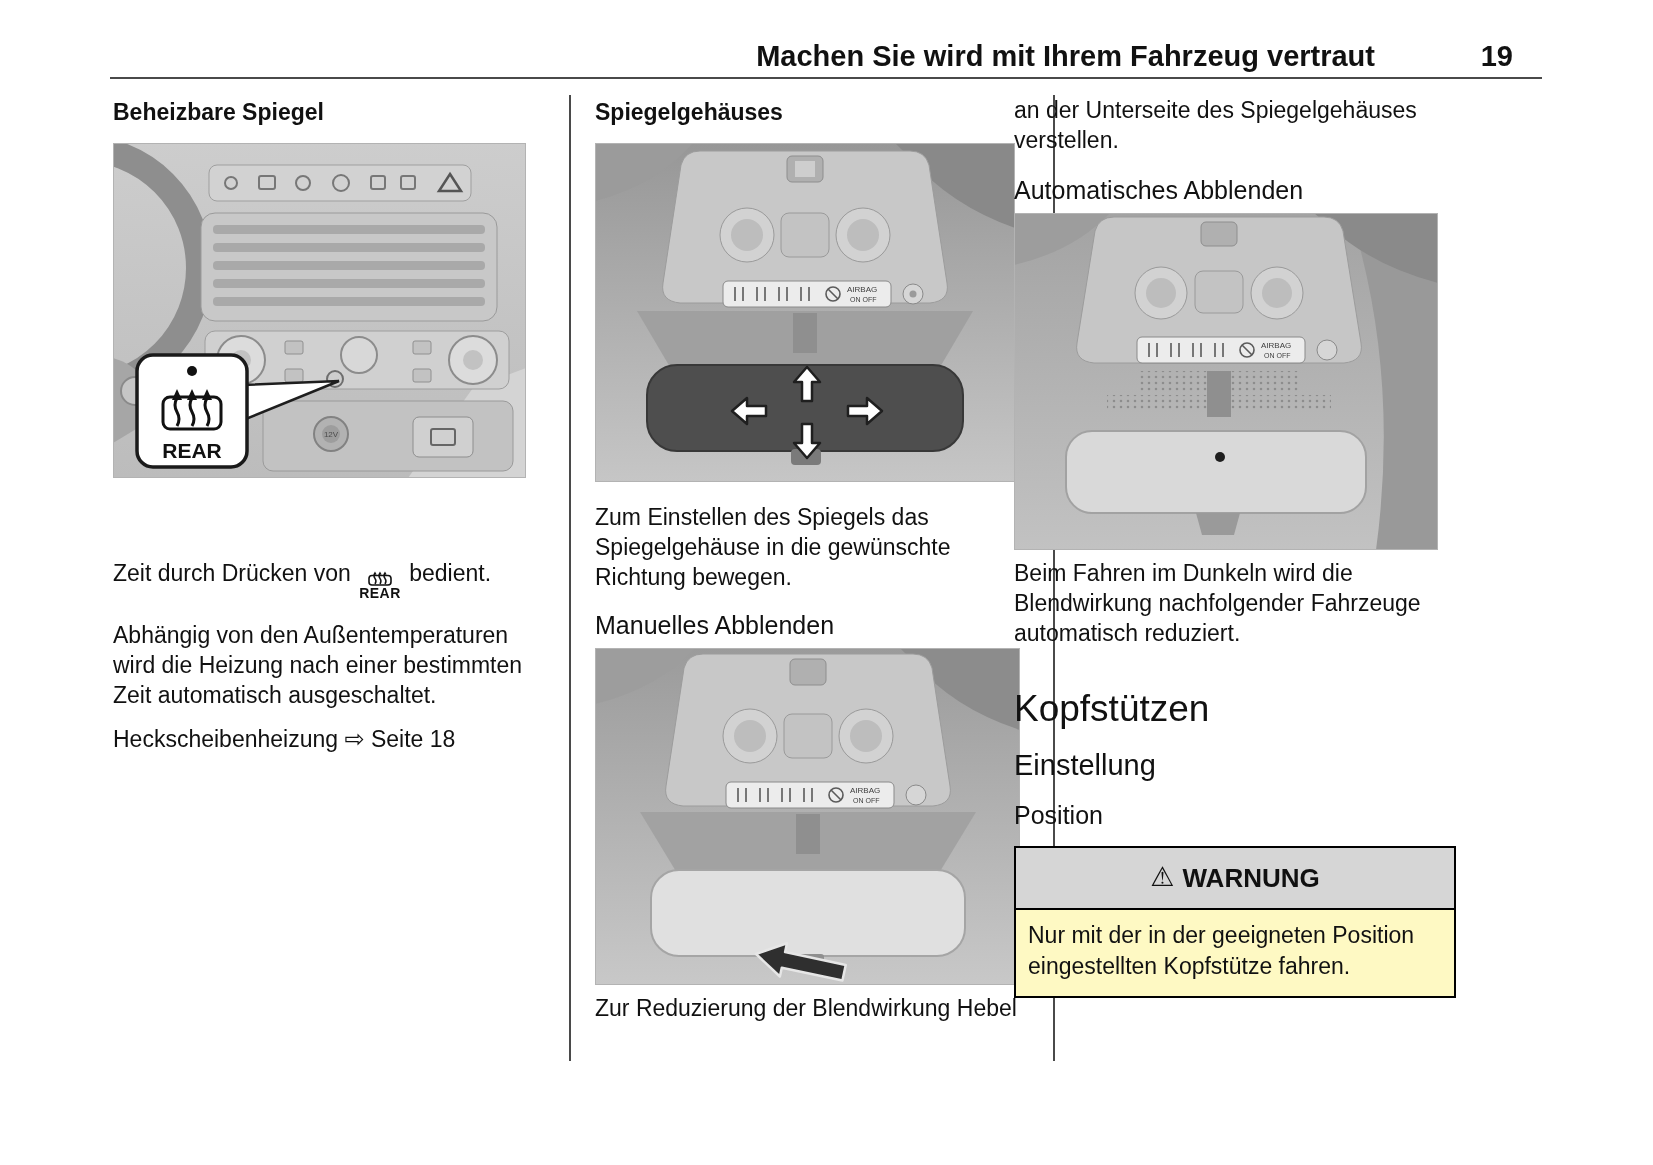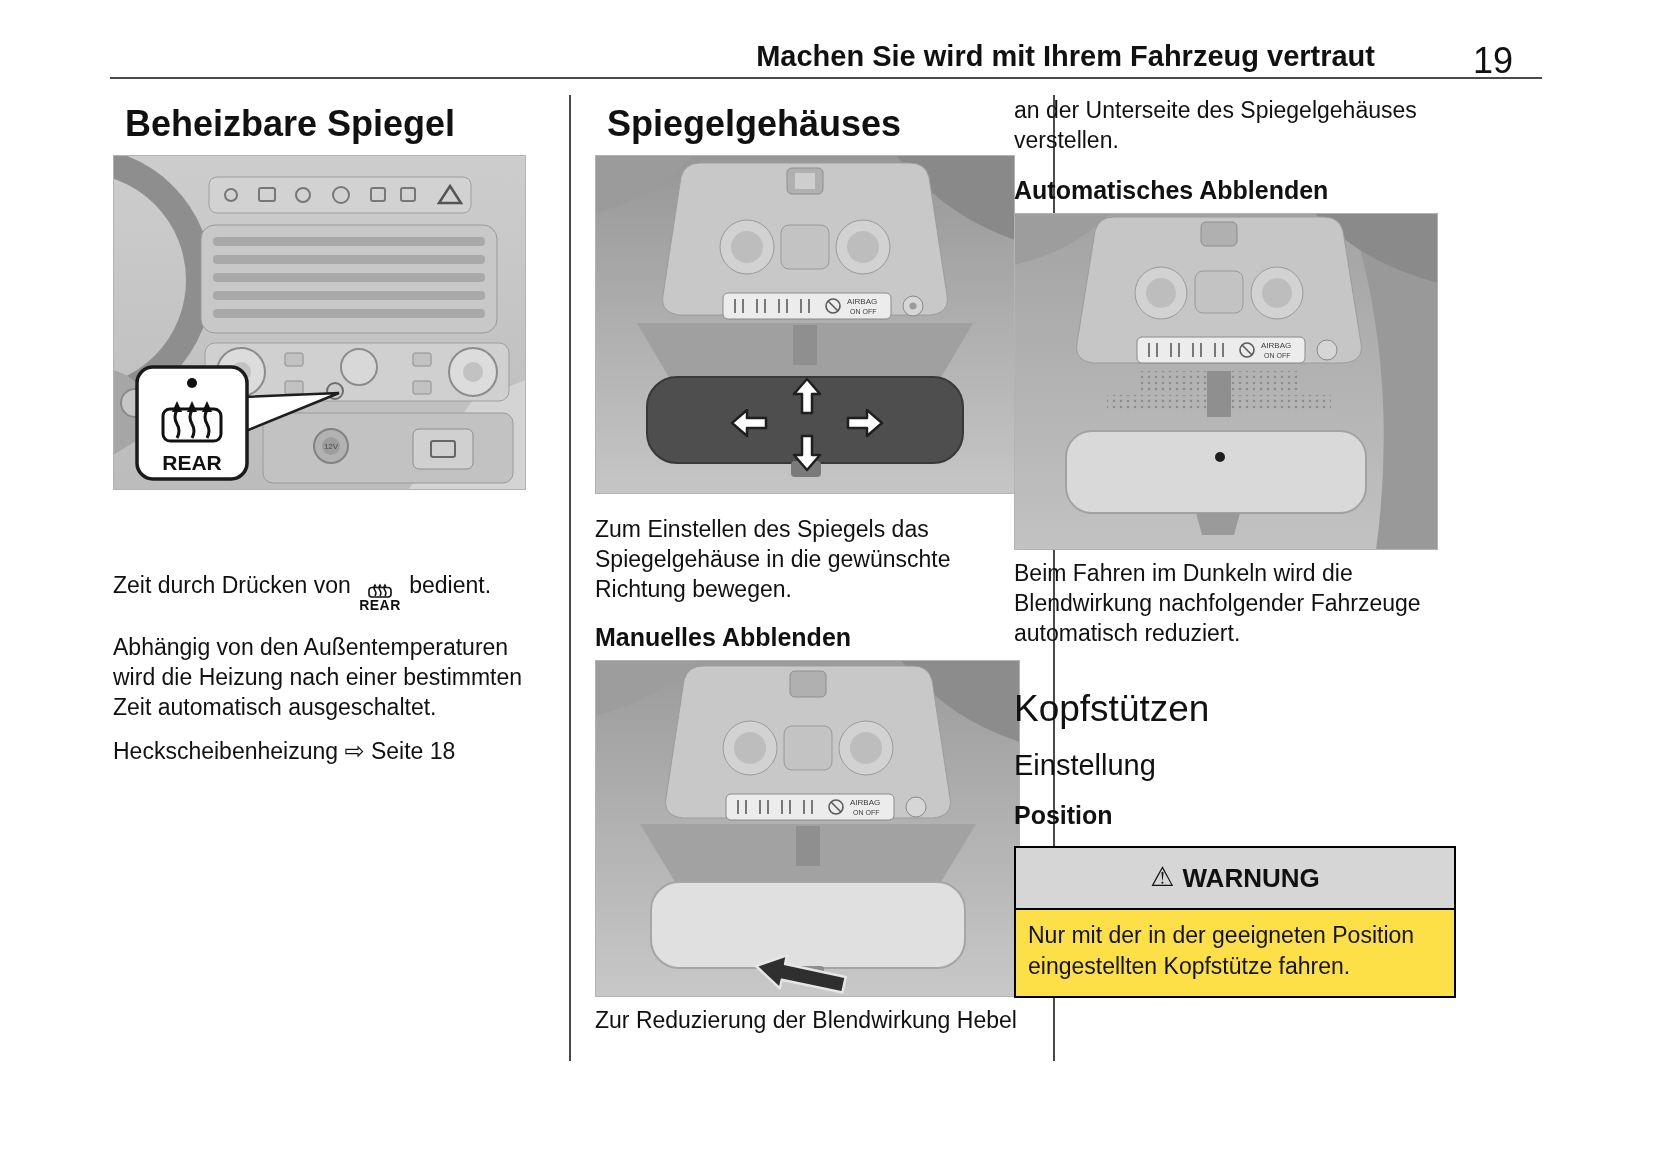--- a/index.html
+++ b/index.html
@@ -11,7 +11,7 @@
 
   
   .hdr-title{position:absolute;top:40px;right:278px;font-size:29px;font-weight:700;white-space:nowrap}
-  .hdr-num{position:absolute;top:40px;right:140px;font-size:36px;font-weight:400}
+  .hdr-num{position:absolute;top:40px;right:140px;font-size:29px;font-weight:700}
   .hdr-rule{position:absolute;top:77px;left:110px;width:1432px;height:2px;background:#4a4a4a}
 
   

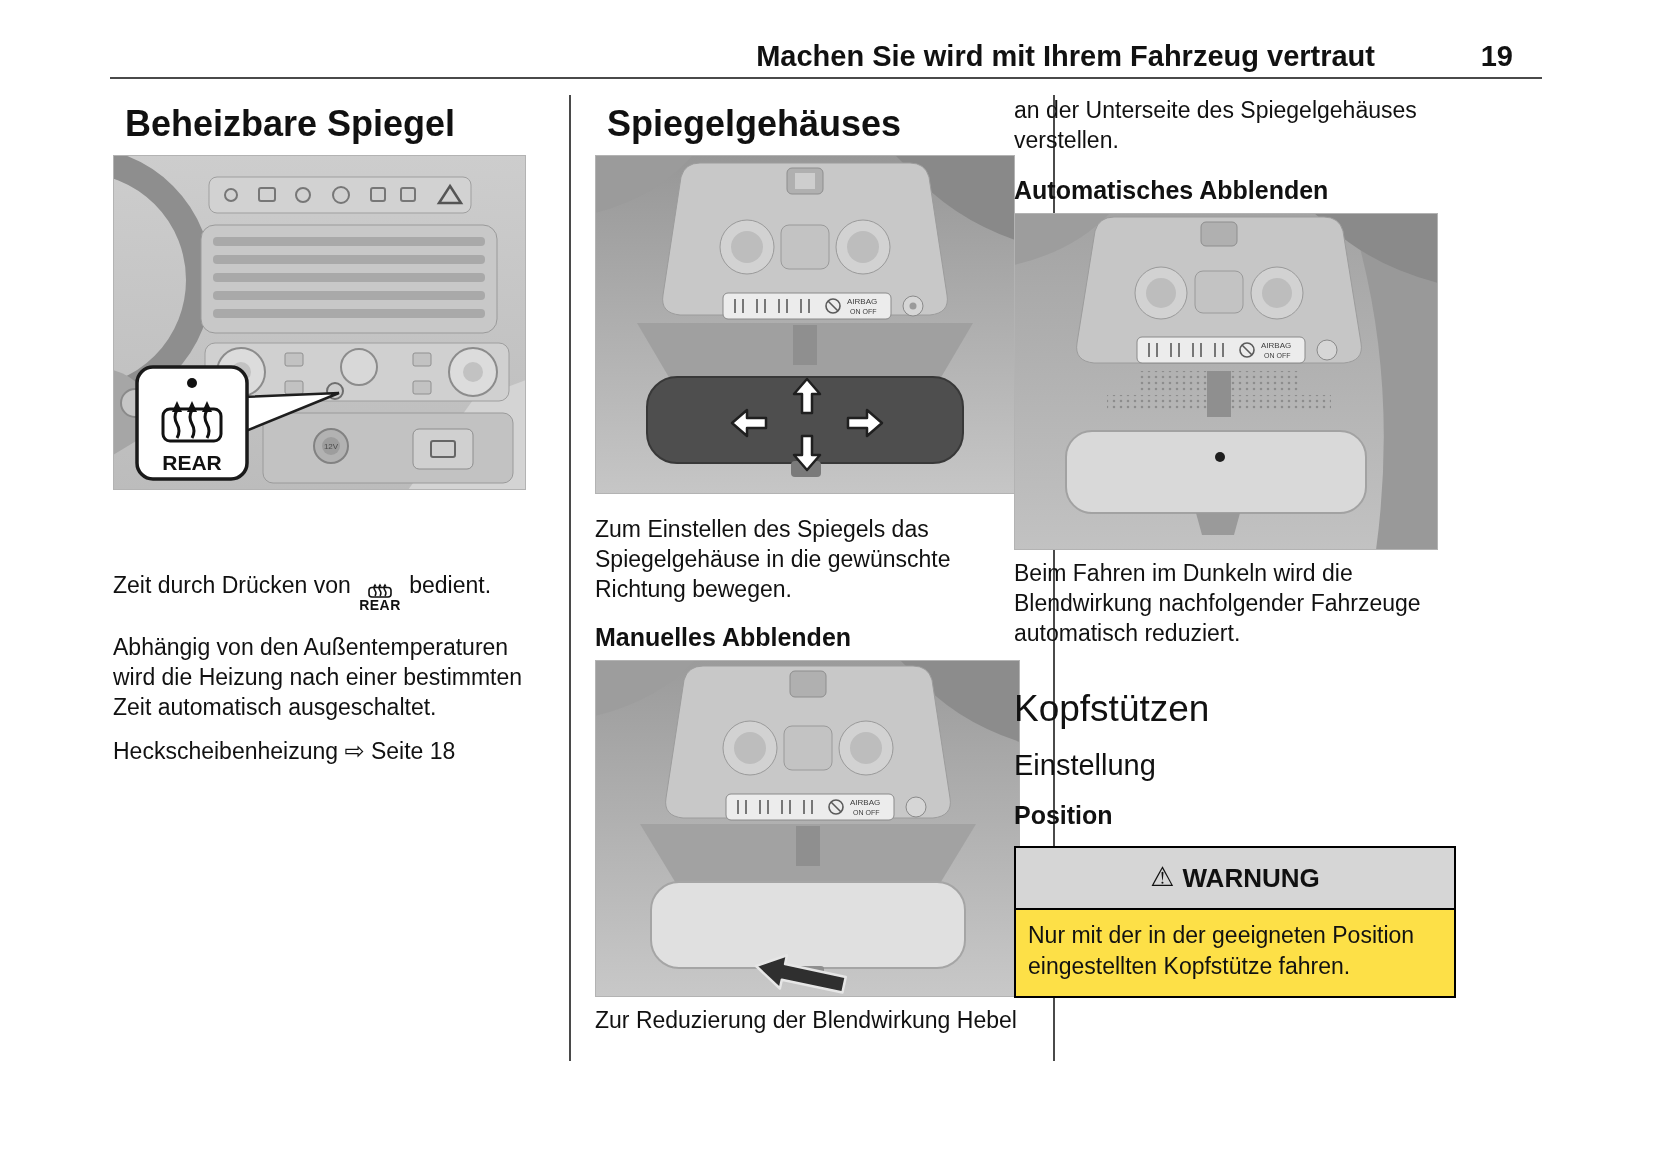--- a/index.html
+++ b/index.html
@@ -24,7 +24,7 @@
   .col-2{left:595px;width:436px}
   .col-3{left:1014px;width:442px}
 
-  .h1{font-size:36px;font-weight:700;line-height:34px;margin:12px}
+  .h1{font-size:23px;font-weight:700;line-height:34px;margin:0}
   .h2{font-size:25px;font-weight:700;line-height:30px;margin:0}
   .h-big{font-size:37px;font-weight:400;line-height:42px;margin:0}
   .h-mid{font-size:29px;font-weight:400;line-height:34px;margin:0}

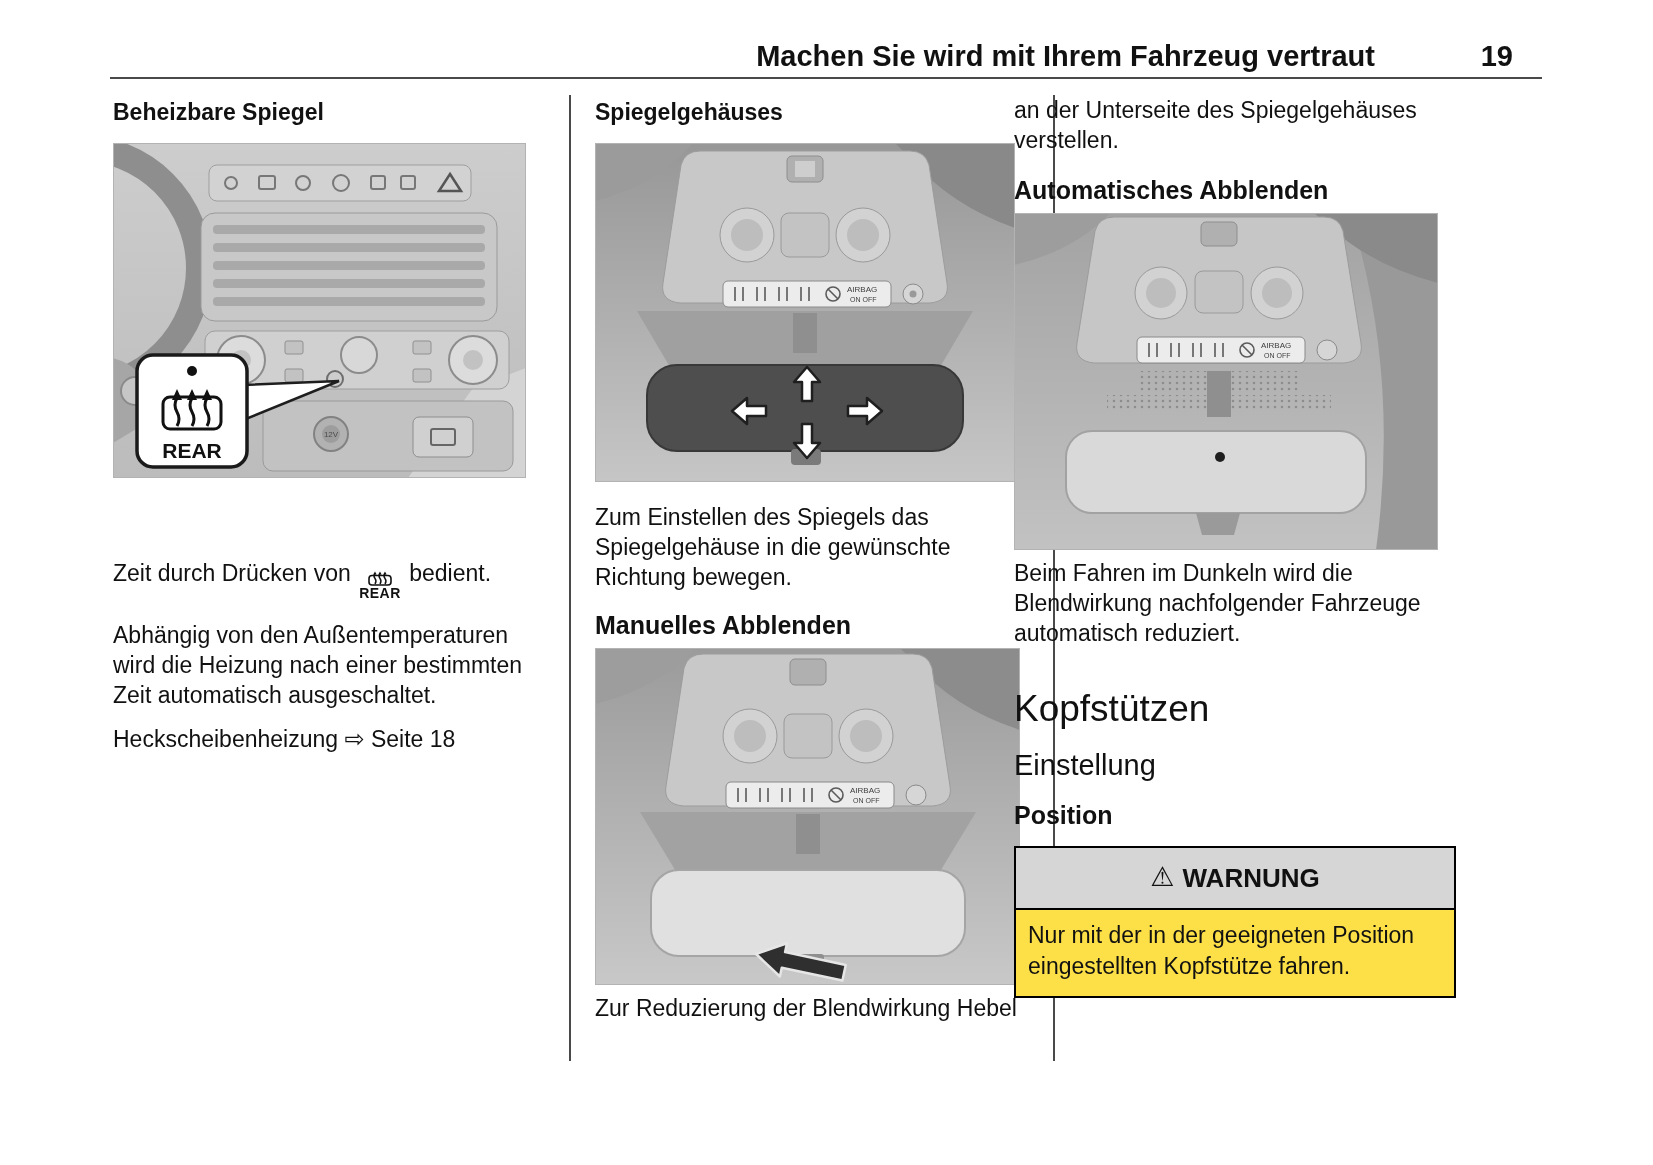--- a/index.html
+++ b/index.html
@@ -25,7 +25,7 @@
   .col-3{left:1014px;width:442px}
 
   .h1{font-size:23px;font-weight:700;line-height:34px;margin:0}
-  .h2{font-size:25px;font-weight:700;line-height:30px;margin:0}
+  .h2{font-size:25px;font-weight:400;line-height:30px;margin:0}
   .h-big{font-size:37px;font-weight:400;line-height:42px;margin:0}
   .h-mid{font-size:29px;font-weight:400;line-height:34px;margin:0}
   .body-text{font-size:23px;line-height:30px;margin:0}

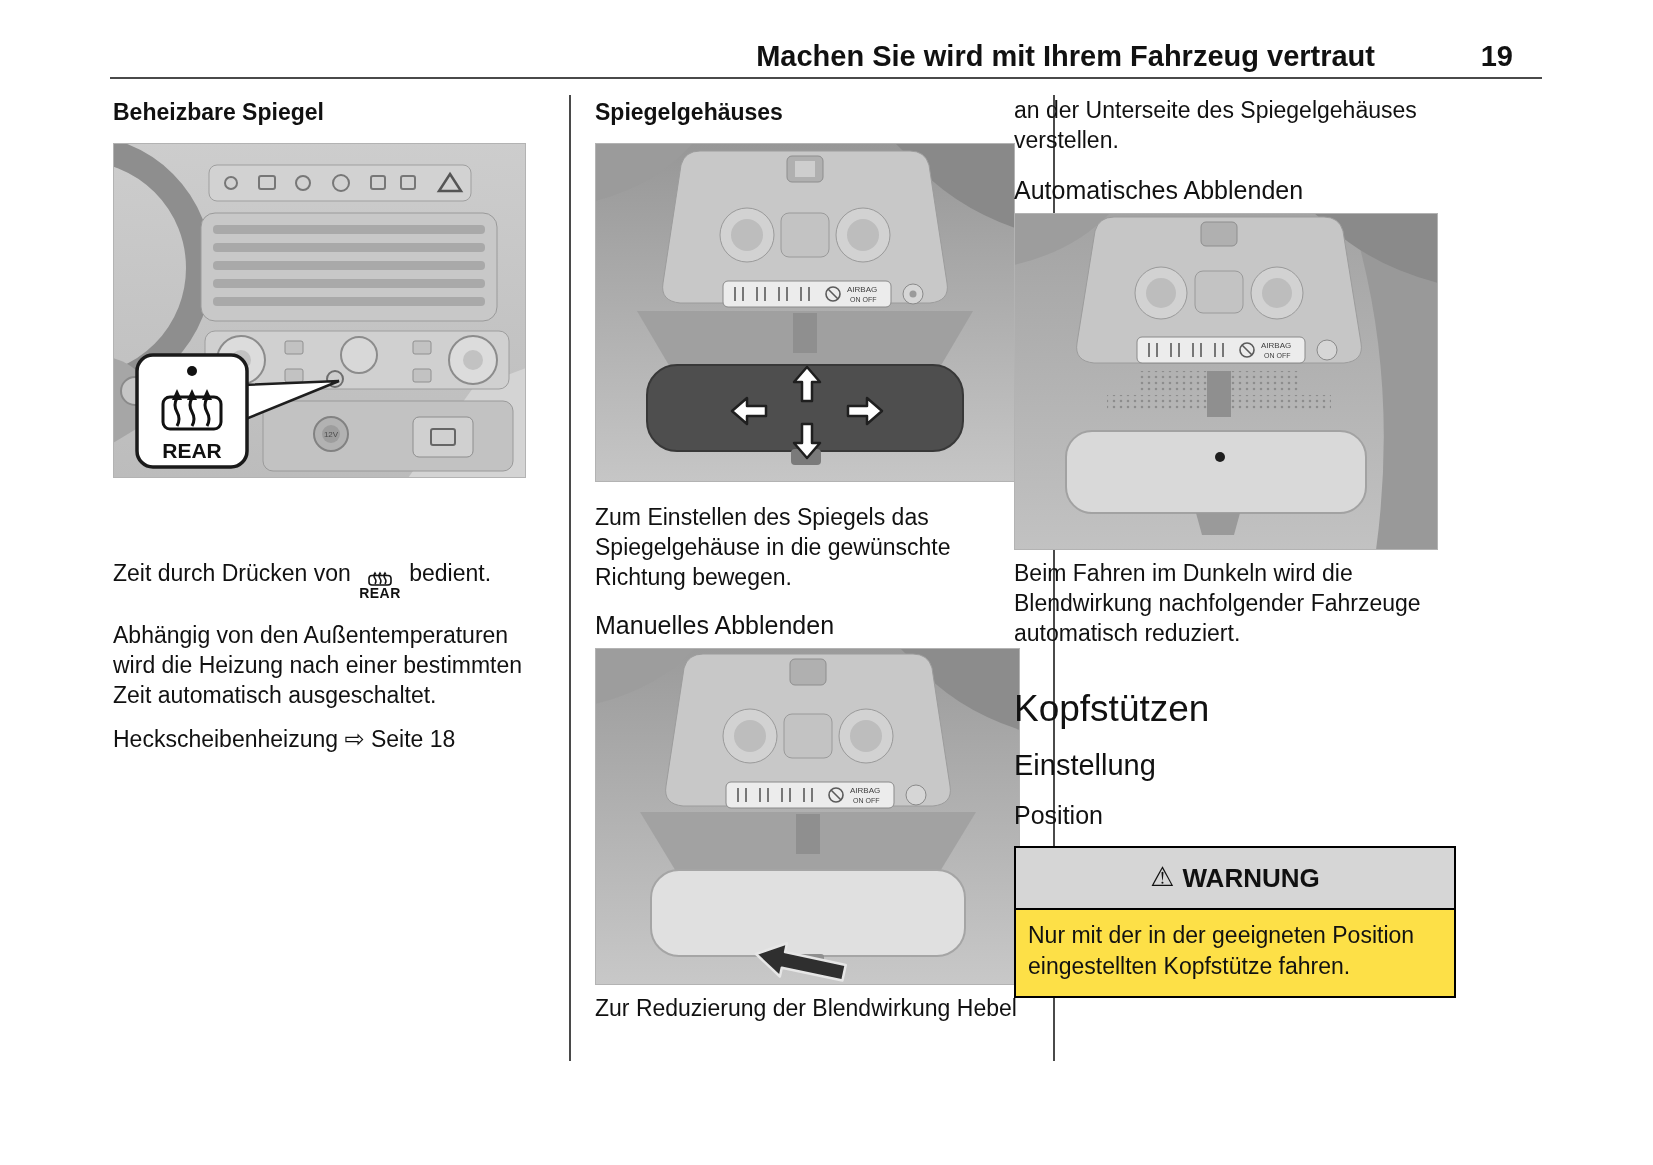--- a/index.html
+++ b/index.html
@@ -41,7 +41,7 @@
   .warn{margin-top:16px;border:2px solid #000}
   .warn-head{background:#d6d6d6;border-bottom:2px solid #000;height:60px;display:flex;align-items:center;justify-content:center;gap:8px;font-size:26px;font-weight:700}
   .warn-icon{font-size:27px;font-weight:400;position:relative;top:-1px}
-  .warn-body{background:#fde047;padding:10px 12px 14px;font-size:23px;line-height:31px}
+  .warn-body{background:#fef9c3;padding:10px 12px 14px;font-size:23px;line-height:31px}
 
   .mt8{margin-top:8px}.mt14{margin-top:14px}
   .mt16{margin-top:20px}.mt18{margin-top:18px}.mt20{margin-top:20px}

